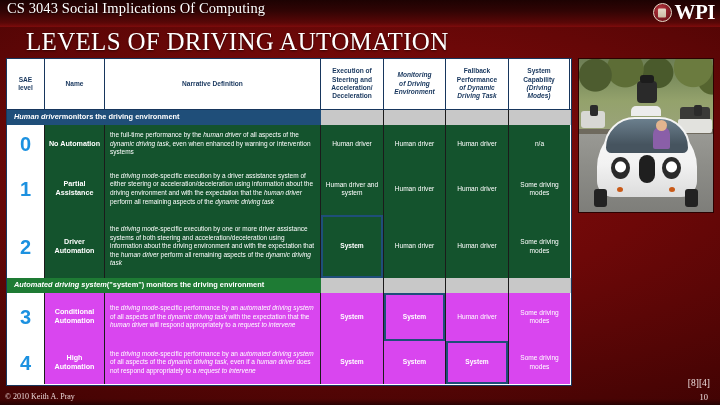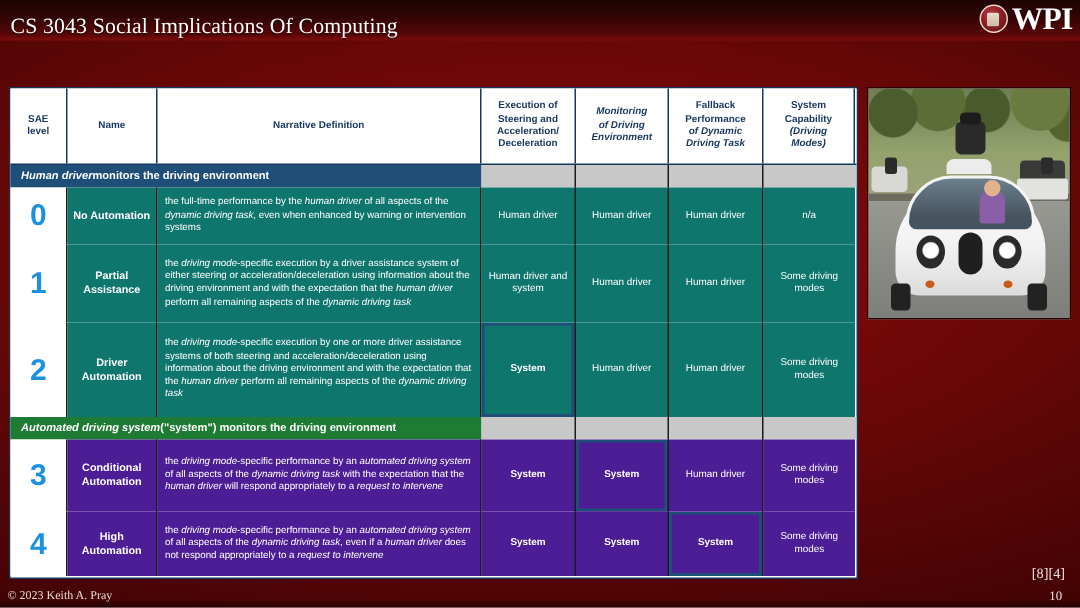--- a/index.html
+++ b/index.html
@@ -29,7 +29,7 @@
   
   #topbar{
     position:absolute; left:0; top:0; width:720px; height:27px;
-    display:flex; align-items:flex-end; z-index:5;
+    display:flex; align-items:flex-start; z-index:5;
   }
   #course-title{
     color:#fff; font-family:"Liberation Serif", serif; font-size:14.5px;

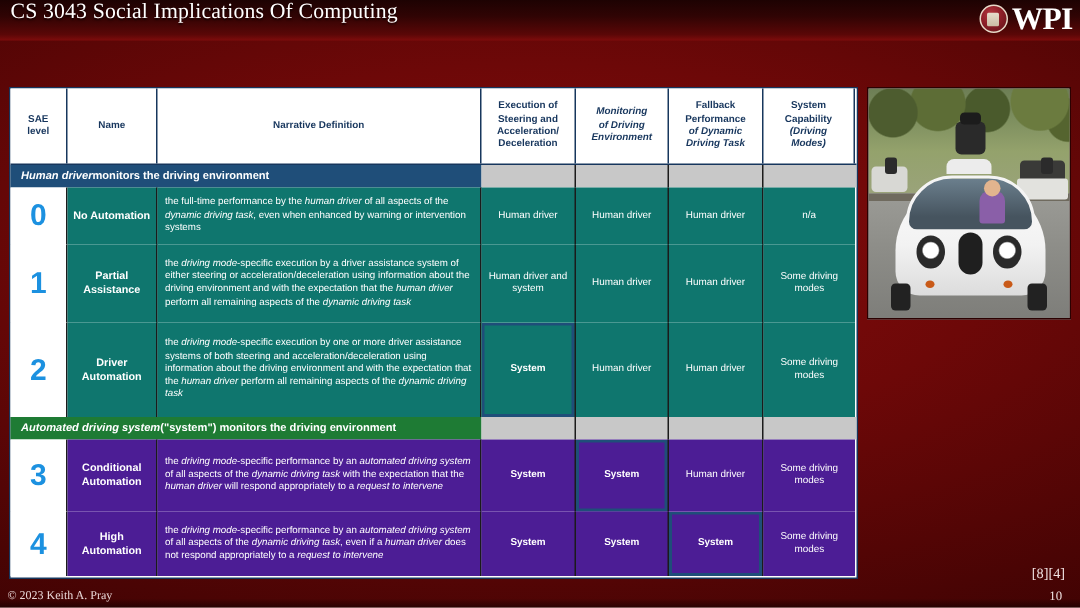--- a/index.html
+++ b/index.html
@@ -192,6 +192,7 @@
     </div>
   </div>
 
+  <div id="slide-title">LEVELS OF DRIVING AUTOMATION</div>
 
   <div id="car-photo">
     <div class="sky"></div>

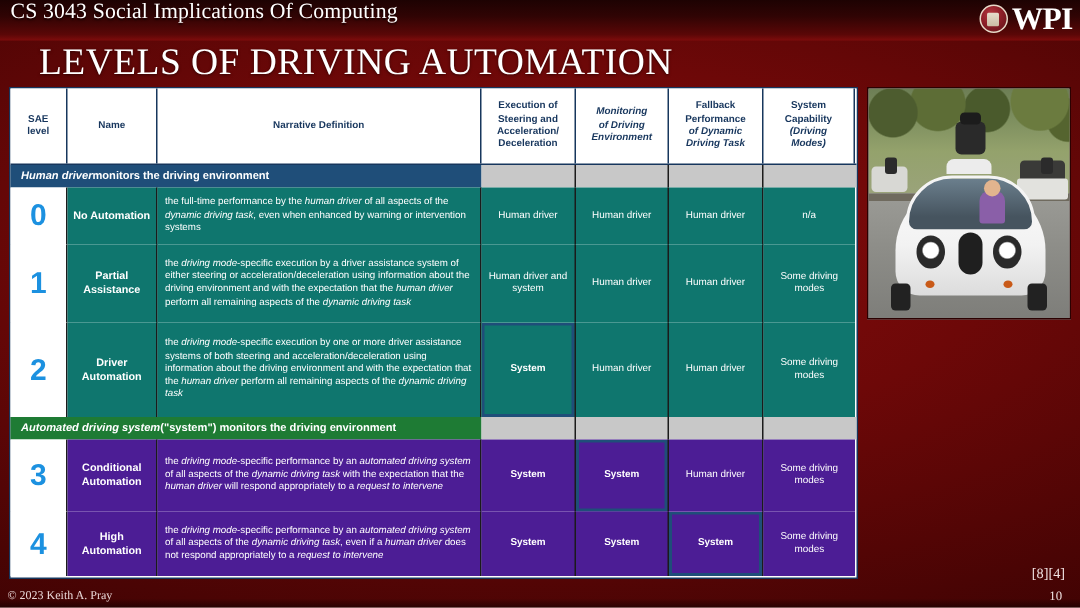--- a/index.html
+++ b/index.html
@@ -155,7 +155,7 @@
     justify-content:flex-start; align-items:center; text-align:left;
     padding:3px 5px; font-size:6.5px; line-height:8.6px;
   }
-  .drow.blue .cell{ background:#0f766e; }
+  .drow.blue .cell{ background:#14532d; }
   .drow.blue .c-lvl{ background:#fff; }
   .drow.green .cell{ background:#4c1d95; }
   .drow.green .c-lvl{ background:#fff; }

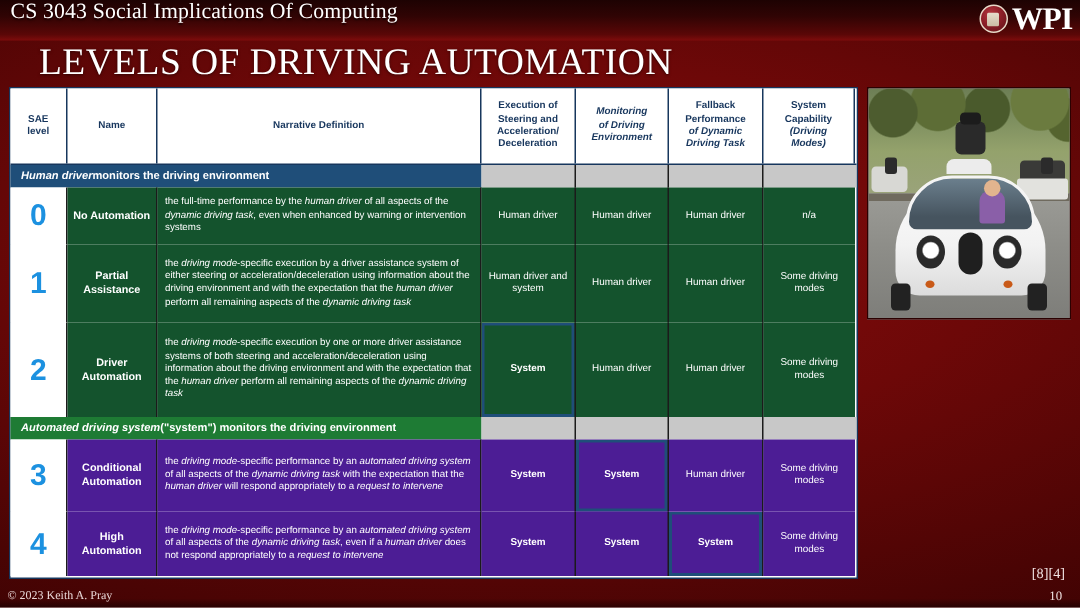--- a/index.html
+++ b/index.html
@@ -157,7 +157,7 @@
   }
   .drow.blue .cell{ background:#14532d; }
   .drow.blue .c-lvl{ background:#fff; }
-  .drow.green .cell{ background:#4c1d95; }
+  .drow.green .cell{ background:#d946ef; }
   .drow.green .c-lvl{ background:#fff; }
   .val{ font-size:6.6px; }
   .val.sys{ font-weight:bold; color:#fff; }

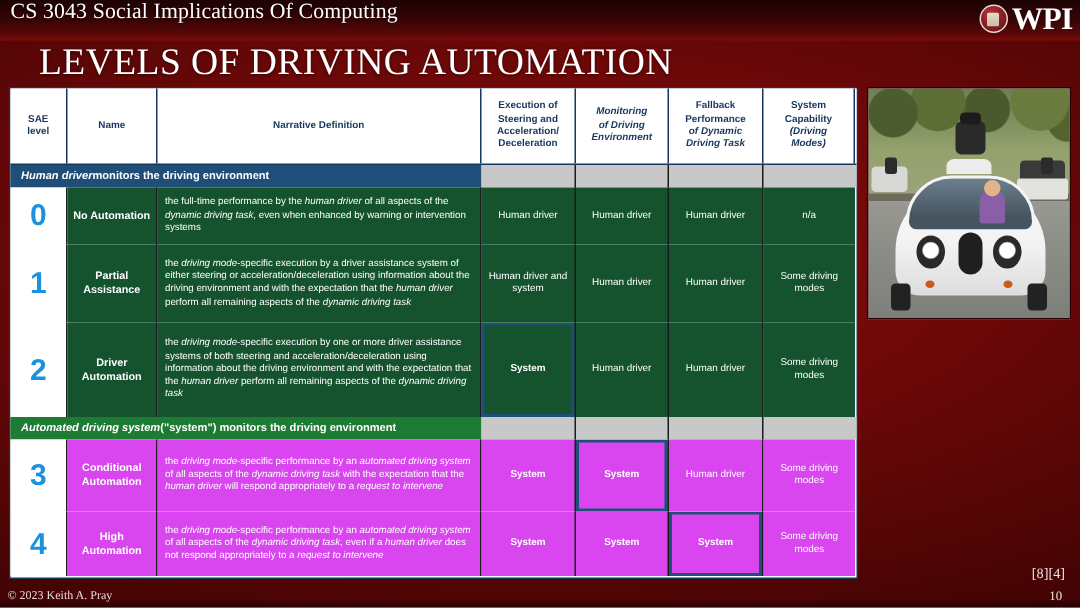--- a/index.html
+++ b/index.html
@@ -369,7 +369,7 @@
       </div>
   </div>
 
-  <div id="copyright">© 2023 Keith A. Pray</div>
+  <div id="copyright">© 2010 Keith A. Pray</div>
   <div id="cite">[8][4]</div>
   <div id="pagenum">10</div>
 

